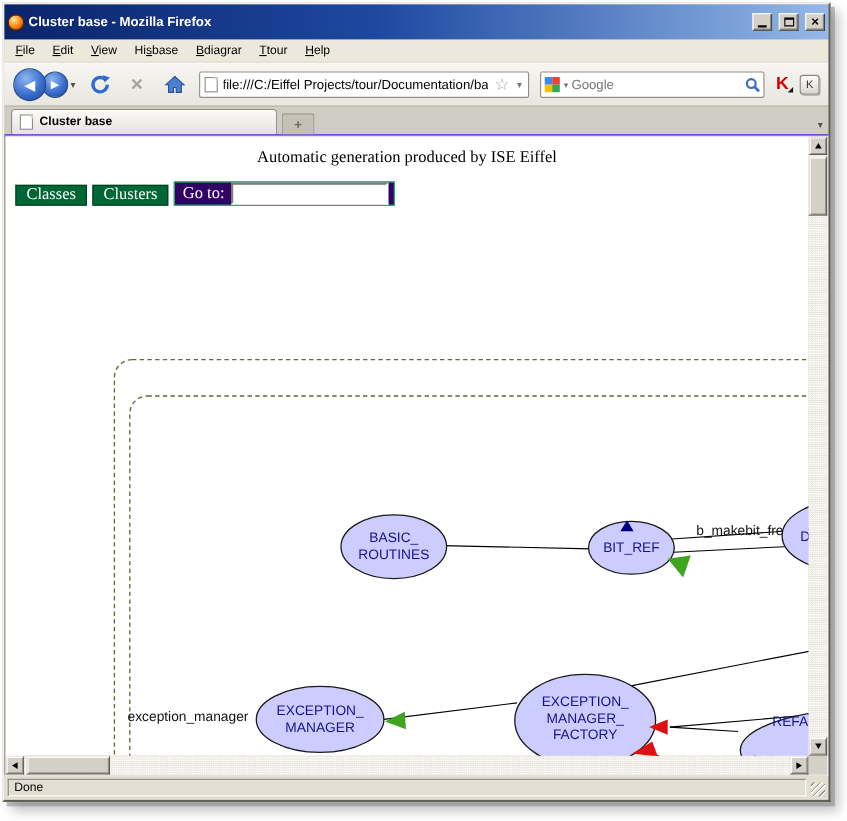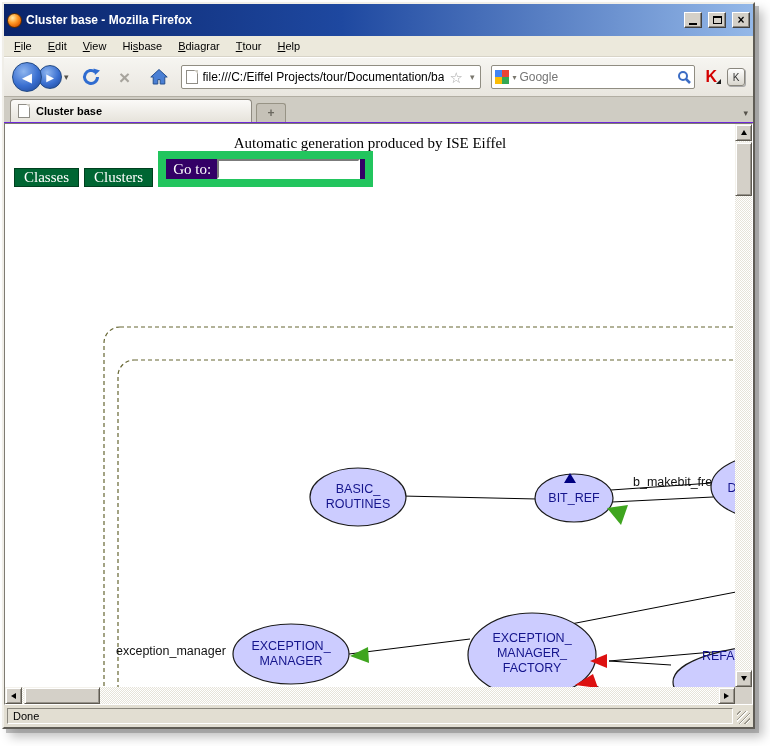--- a/index.html
+++ b/index.html
@@ -105,7 +105,7 @@
   .btn-green { background:#006633; border:1px solid #00401f; color:#fff;
                font-family:"Liberation Serif",serif; font-size:15px;
                display:flex; align-items:center; padding:0 9px; cursor:pointer; }
-  .goto-box { background:#330066; border:8px solid #22c55e; color:#fff;
+  .goto-box { background:#330066; border:1px solid #22c55e; color:#fff;
               font-family:"Liberation Serif",serif; font-size:15px;
               display:flex; align-items:center; gap:6px; padding:0 5px 0 7px; }
   .goto-input { width:143px; height:20px; background:#fff; border:2px solid;

